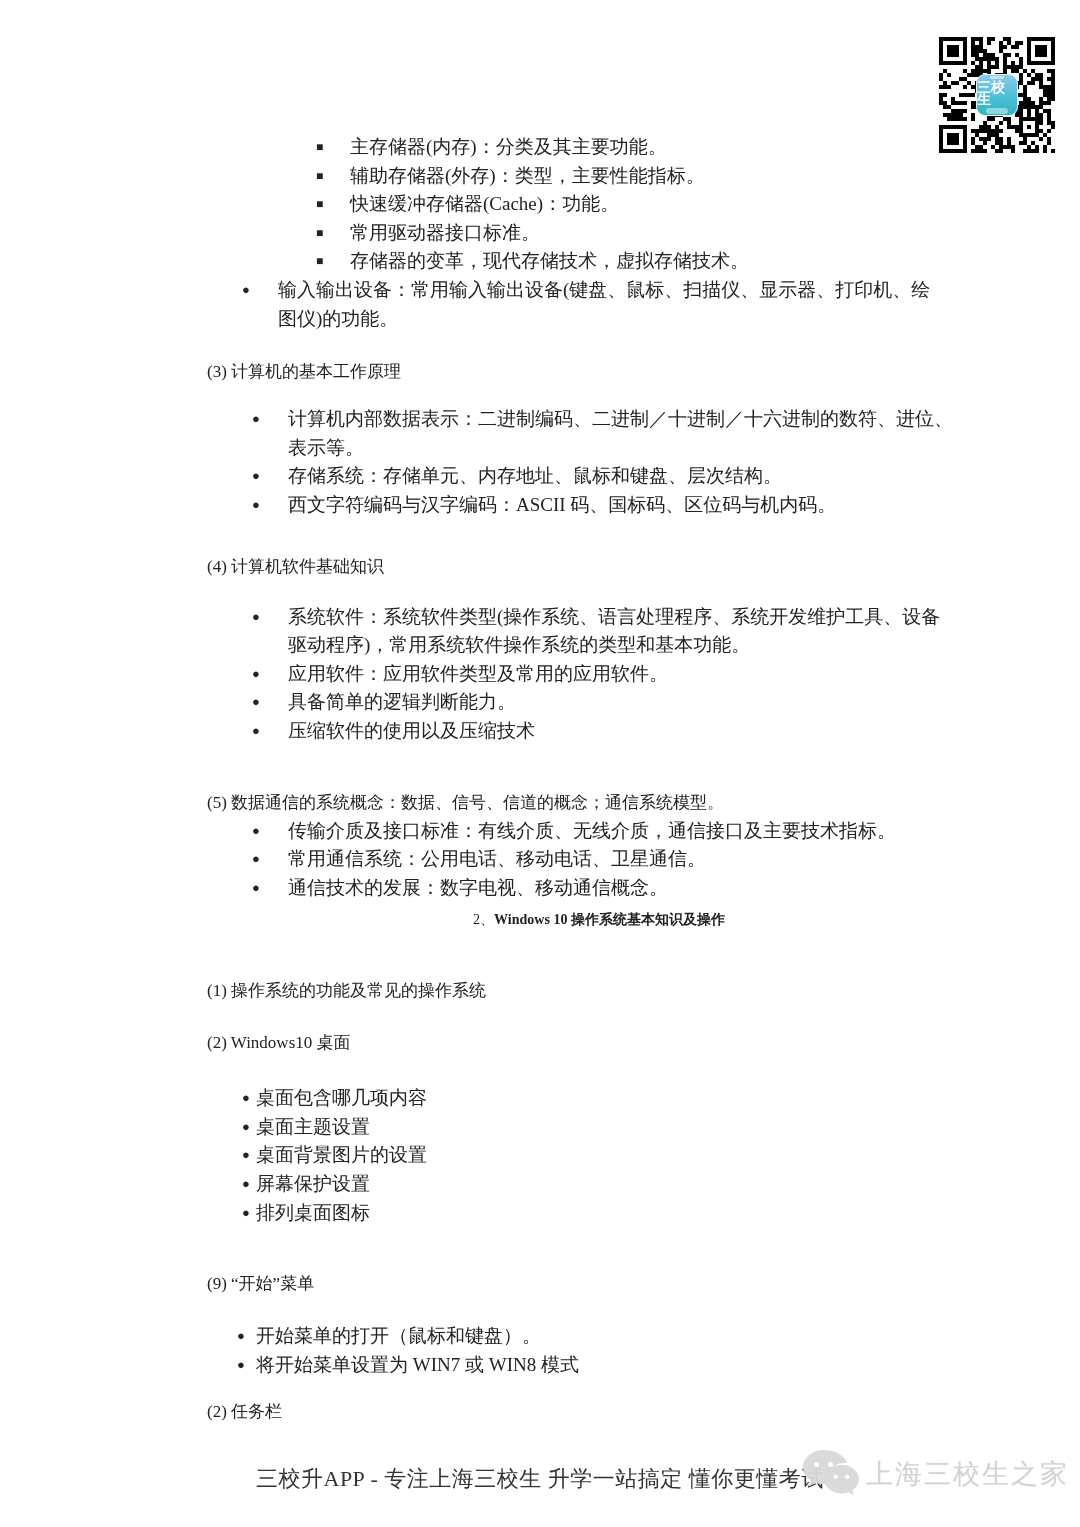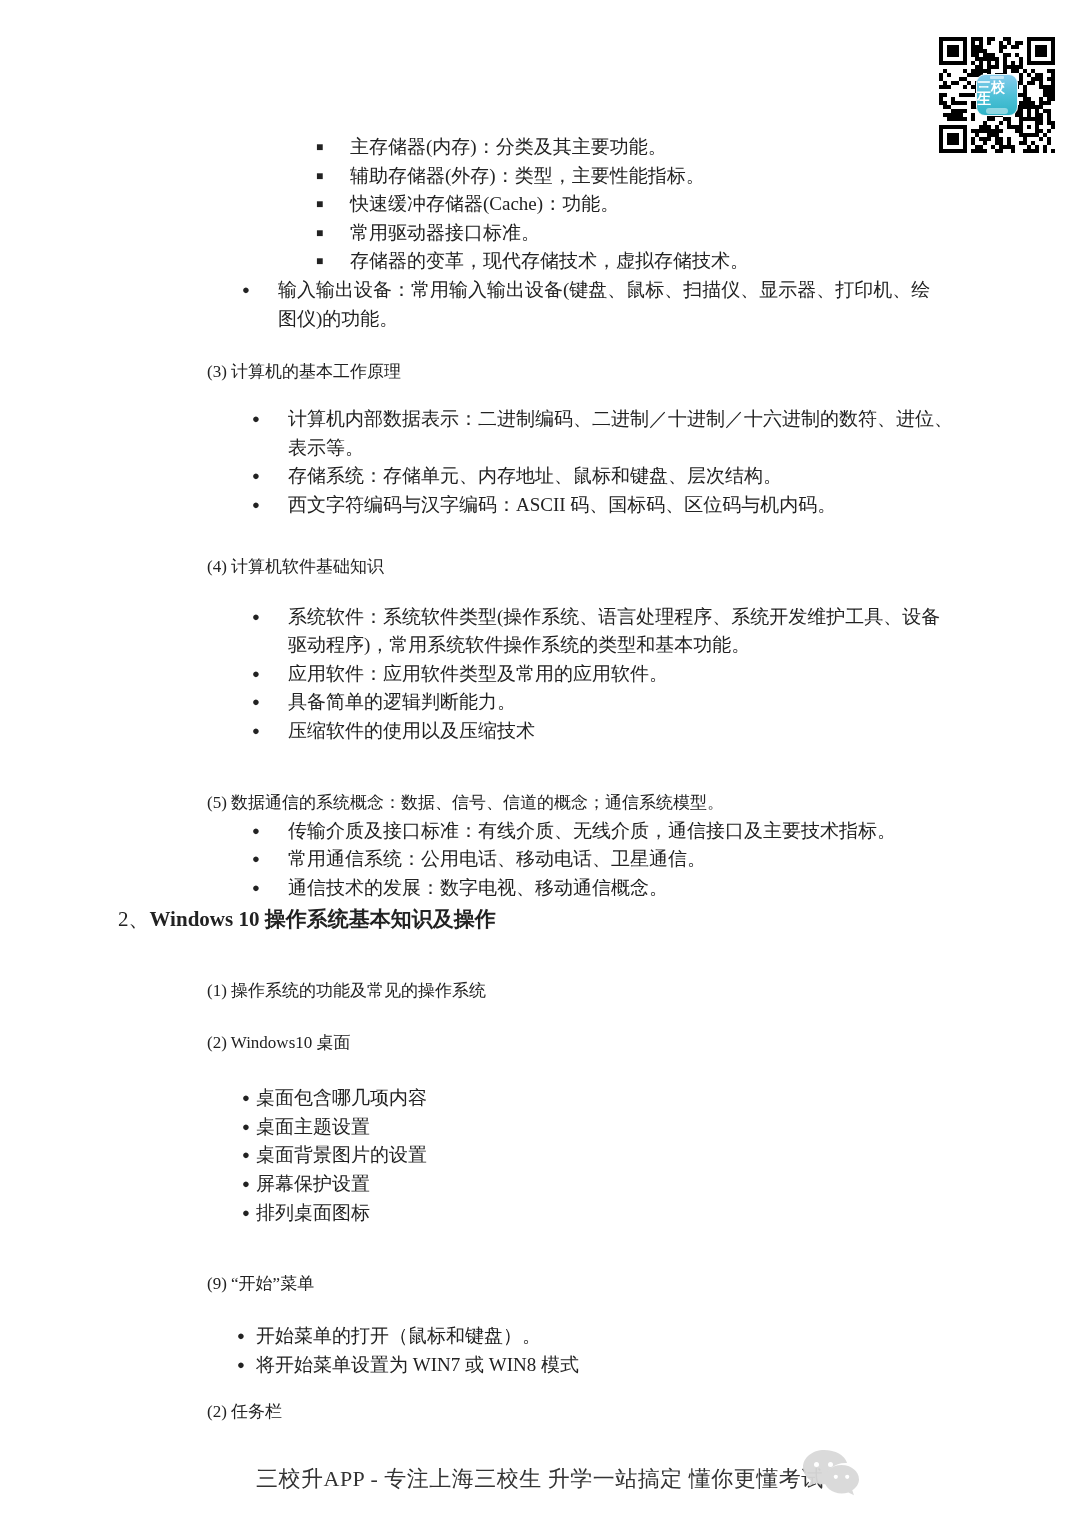--- a/index.html
+++ b/index.html
@@ -25,7 +25,7 @@
 
   
   .sec{margin:0 0 0 207px;font-size:17px;line-height:29px;font-weight:normal;max-width:760px;}
-  .part{margin:0 0 0 118px;font-size:21px;line-height:29px;font-weight:normal;}
+  .part{margin:0 0 0 118px;font-size:14px;line-height:29px;font-weight:normal;text-align:center;}
   .part .ttl{font-weight:bold;}
 
   

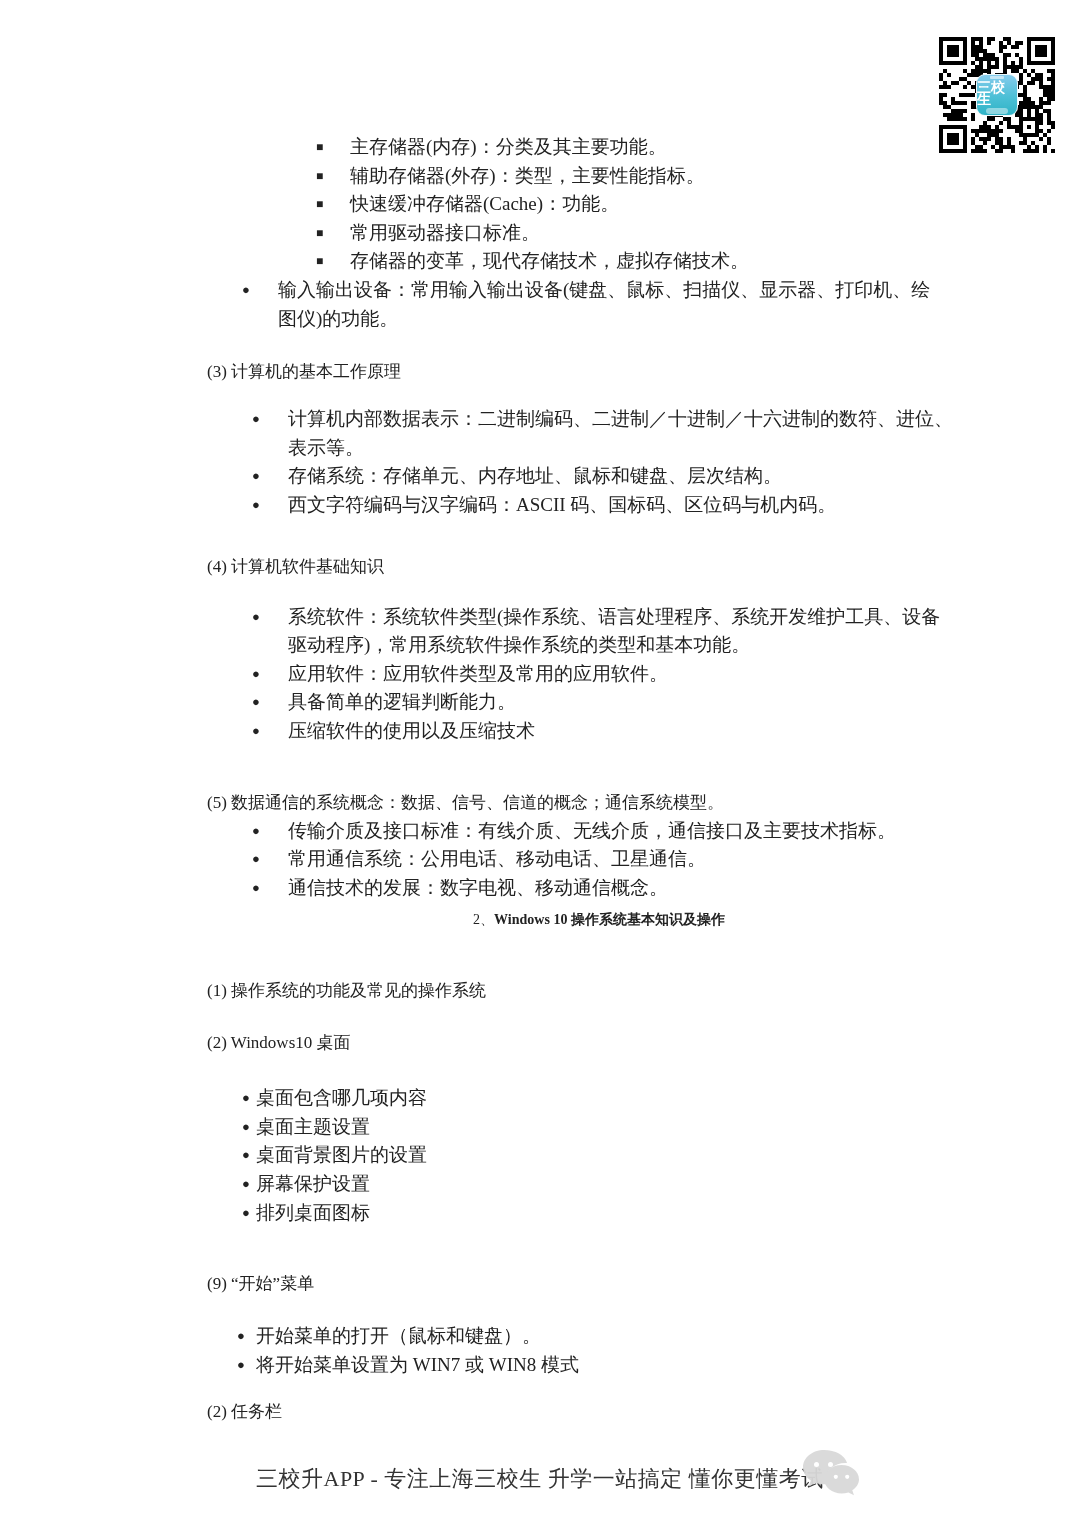--- a/index.html
+++ b/index.html
@@ -203,6 +203,7 @@
         <circle cx="47.2" cy="30.8" r="2.1"></circle>
       </g>
     </svg>
+    <span class="wm-text">上海三校生之家</span>
   </div>
 
   <div class="qr">

